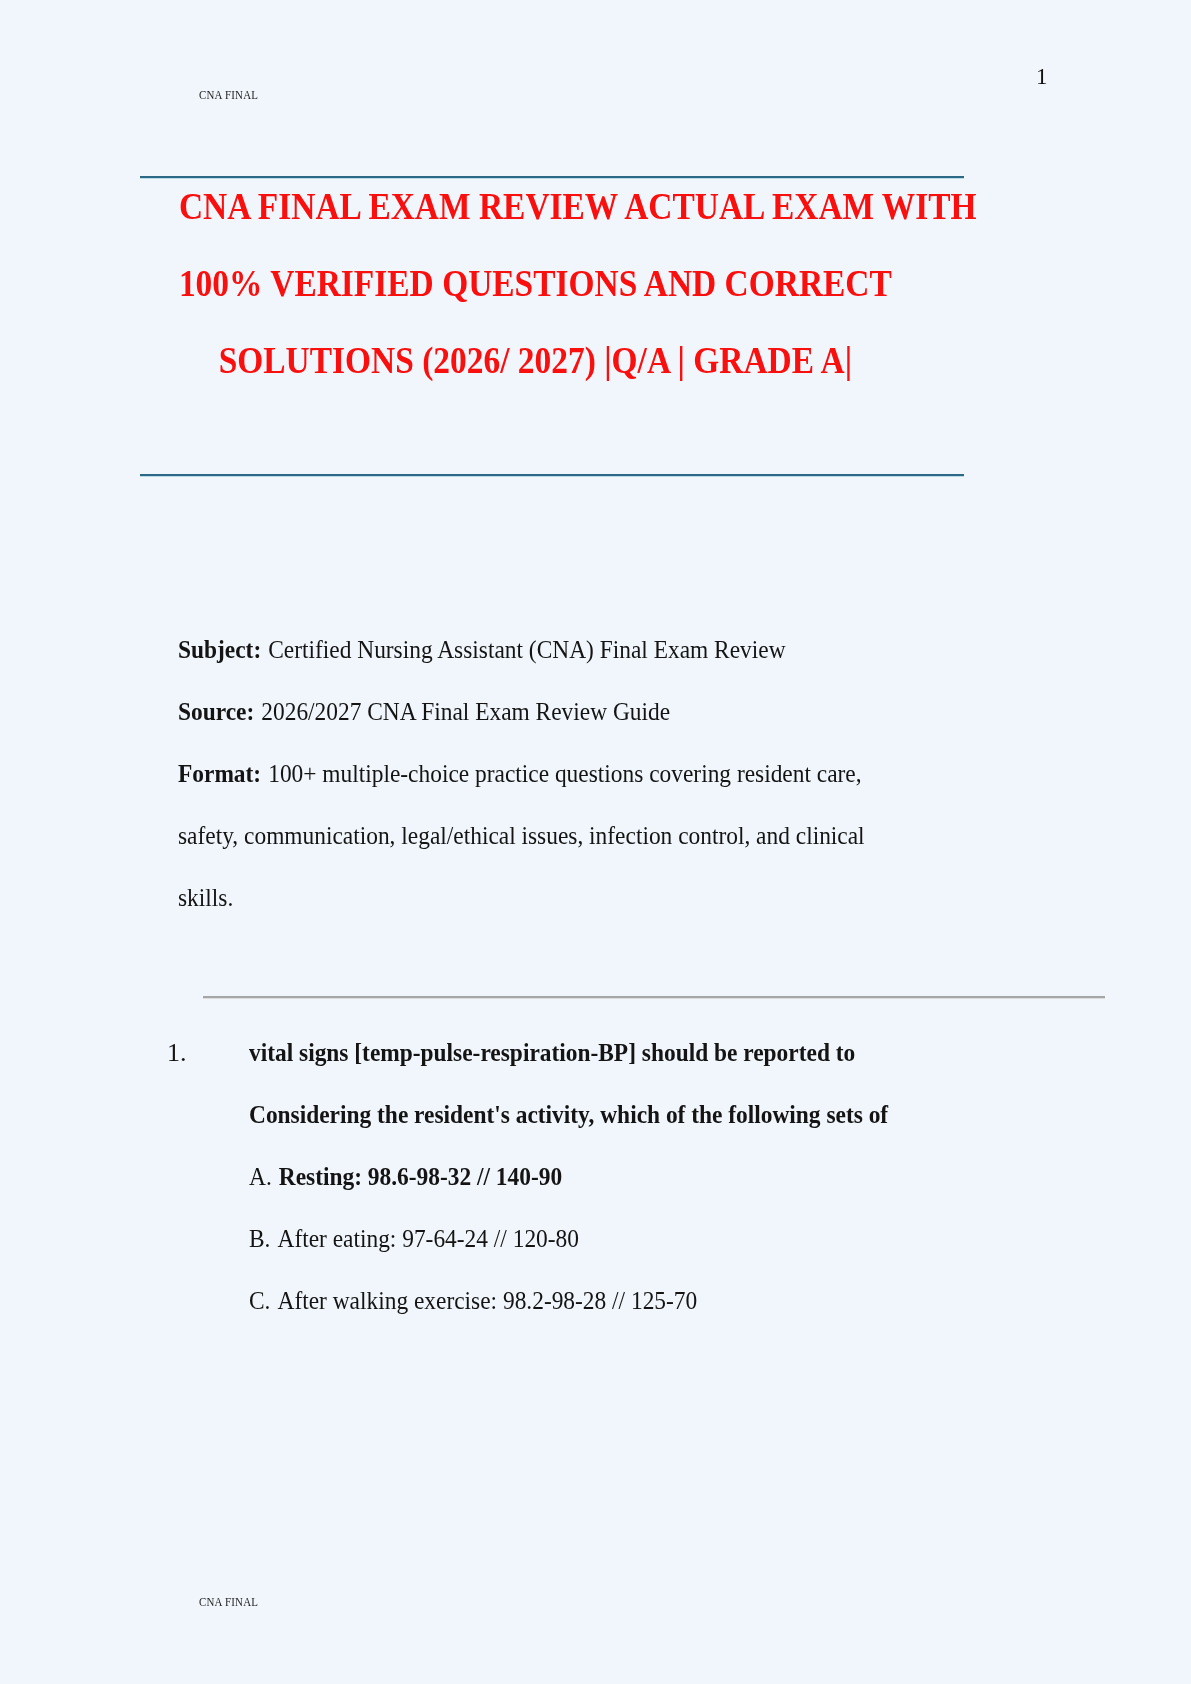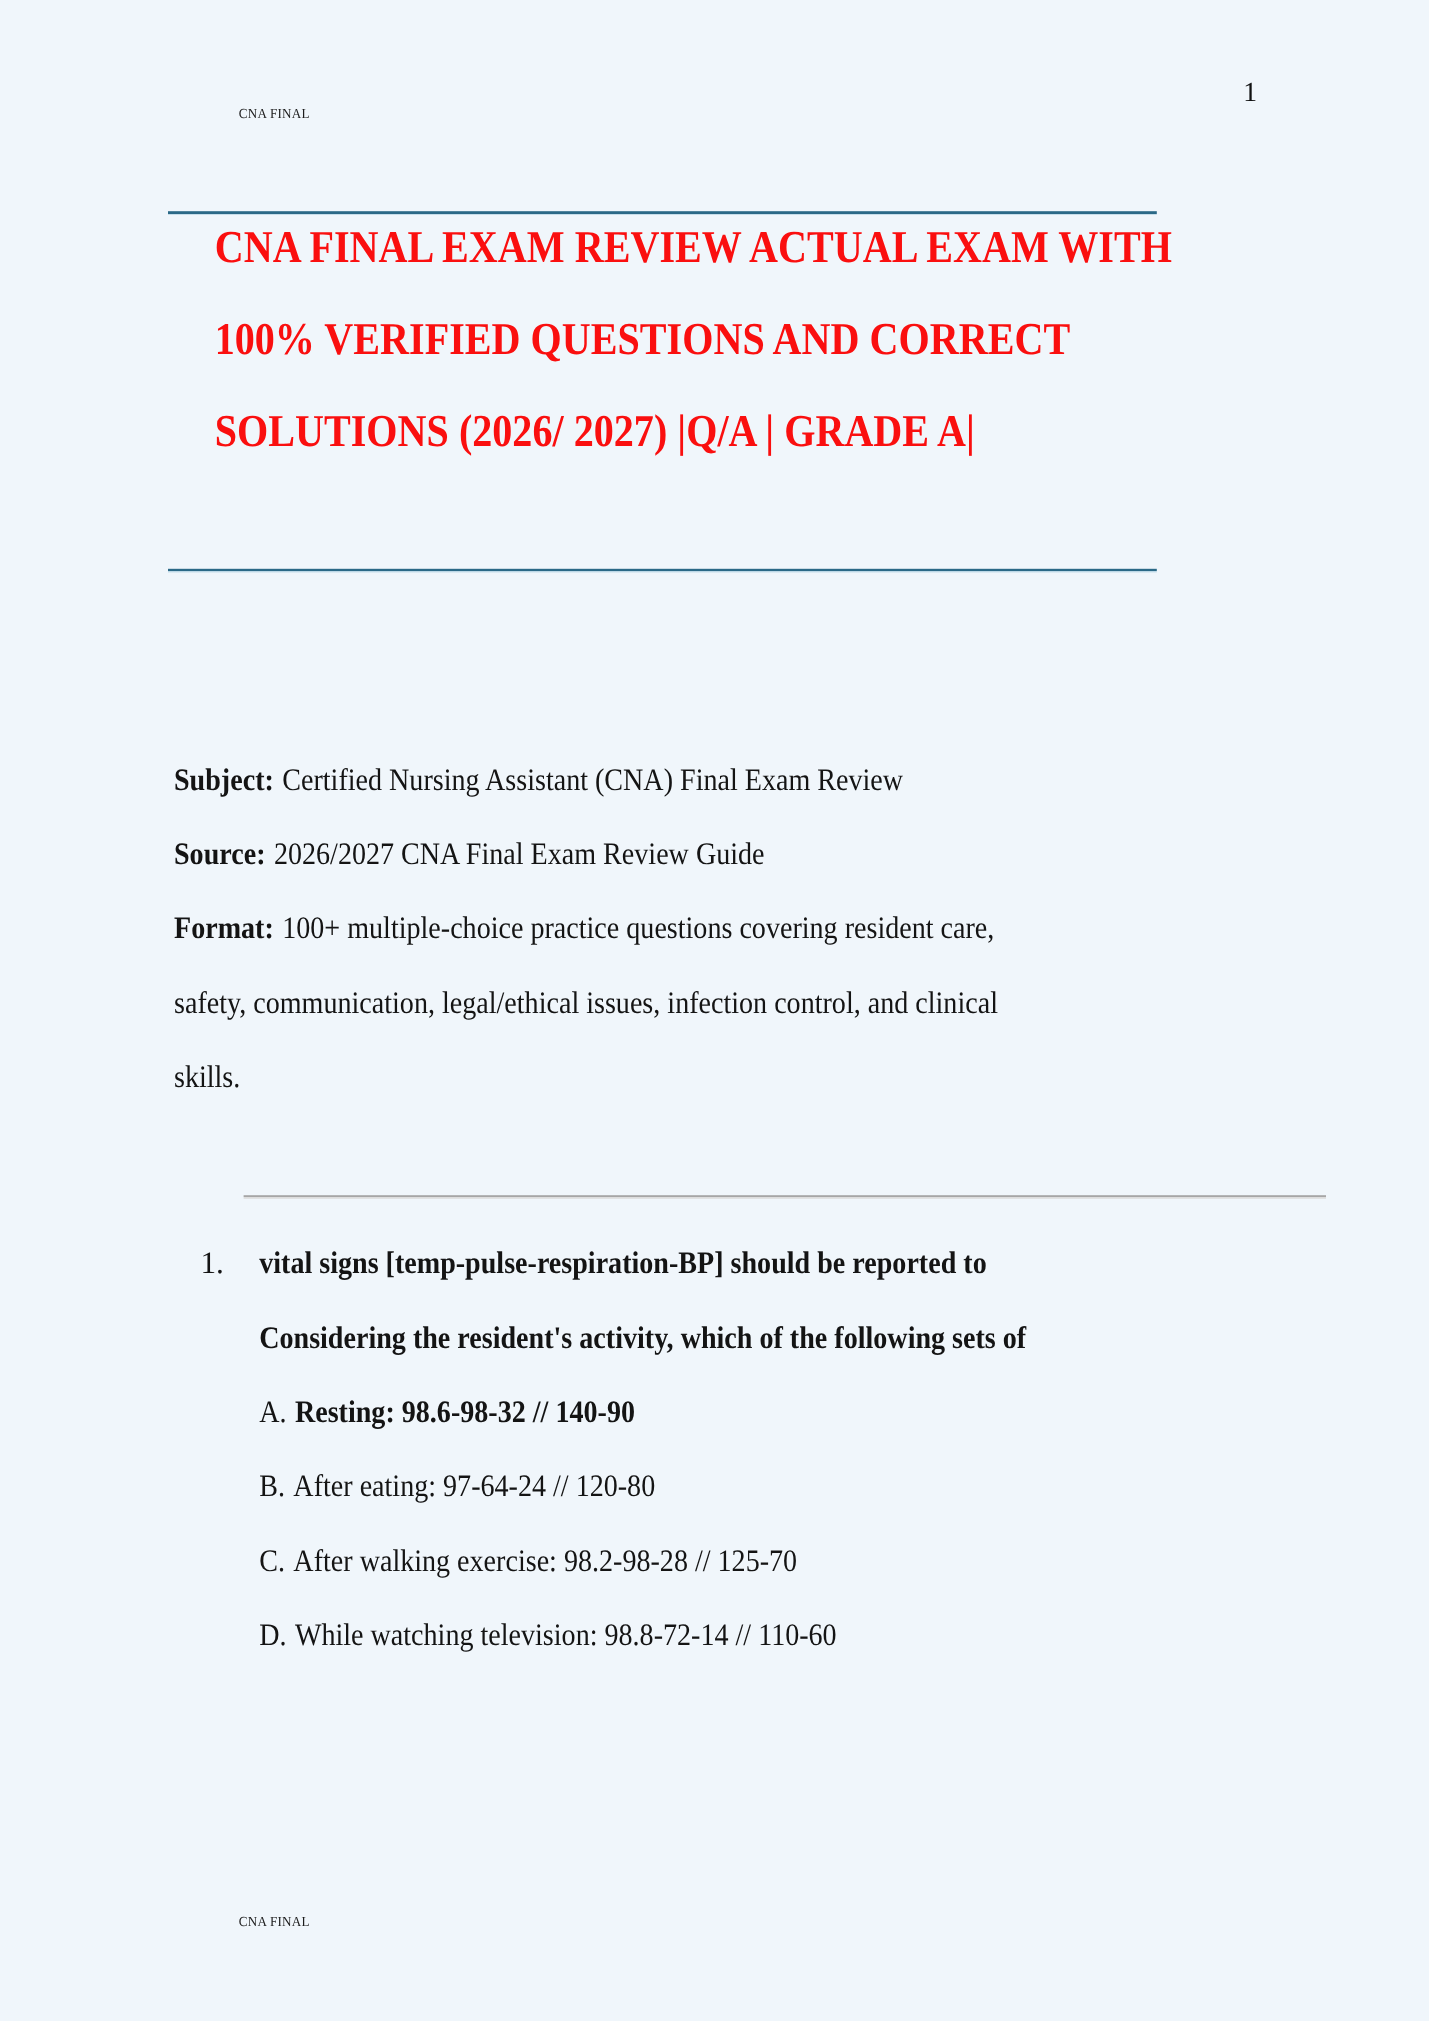--- a/index.html
+++ b/index.html
@@ -38,7 +38,7 @@
   
   .title {
     left: 133px; top: 168px; width: 765px;
-    text-align: left;
+    text-align: right;
     font-weight: bold;
   }
   .title .tl {

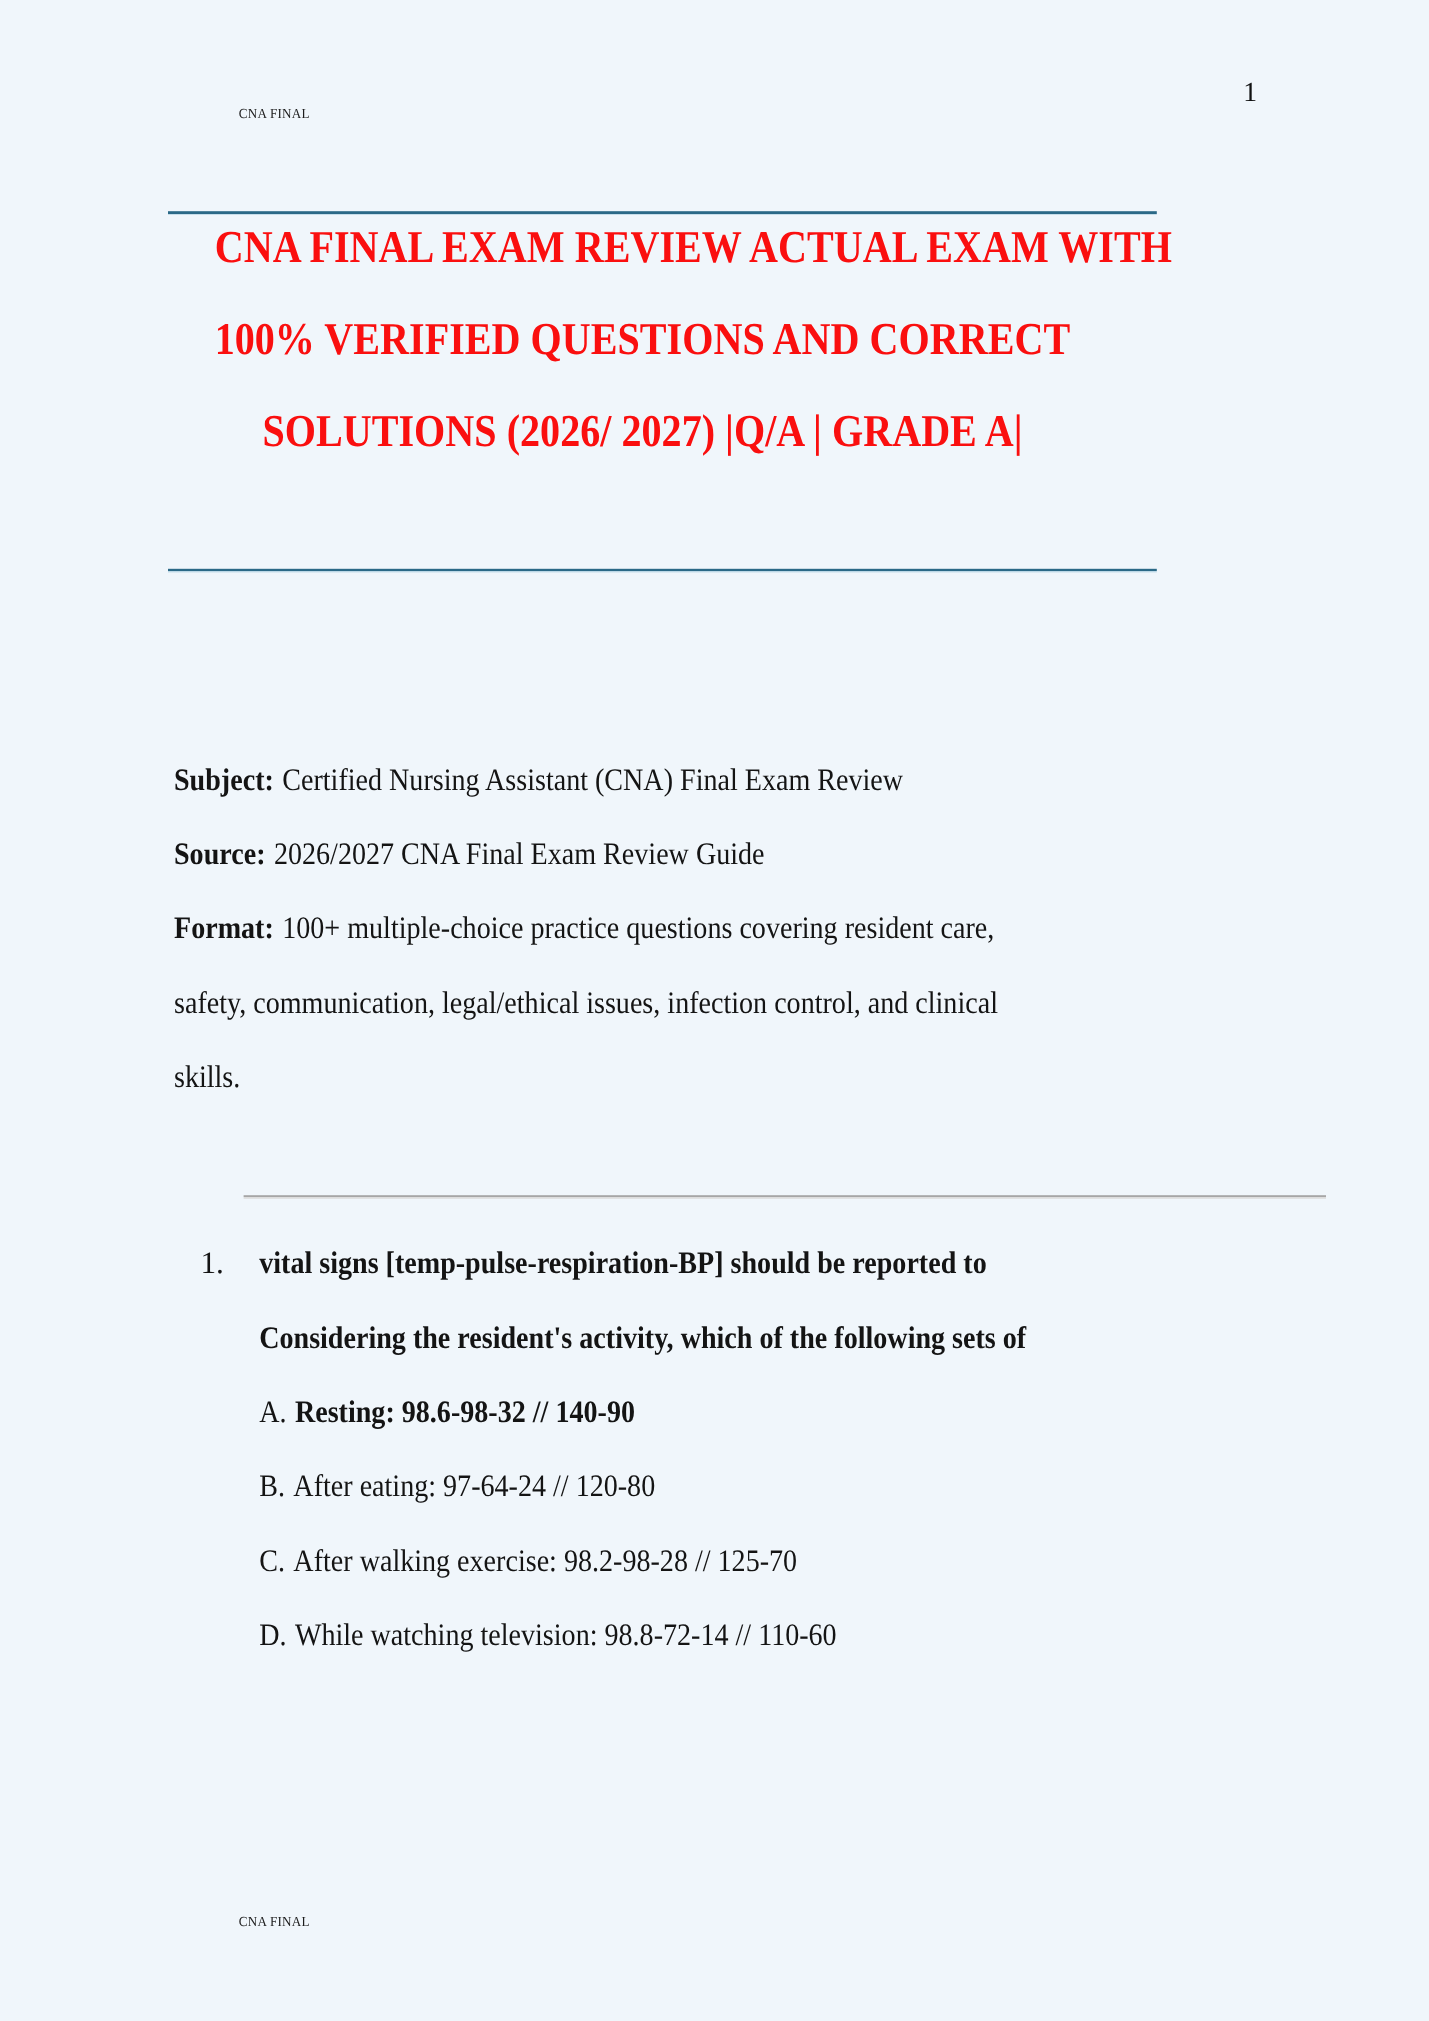--- a/index.html
+++ b/index.html
@@ -51,7 +51,7 @@
 
   
   .copy { font-size: 26px; }
-  .row { line-height: 62px; white-space: nowrap; }
+  .row { line-height: 62px; white-space: nowrap; margin-left: 33px; }
   .cond {
     display: inline-block;
     transform: scaleX(0.90);

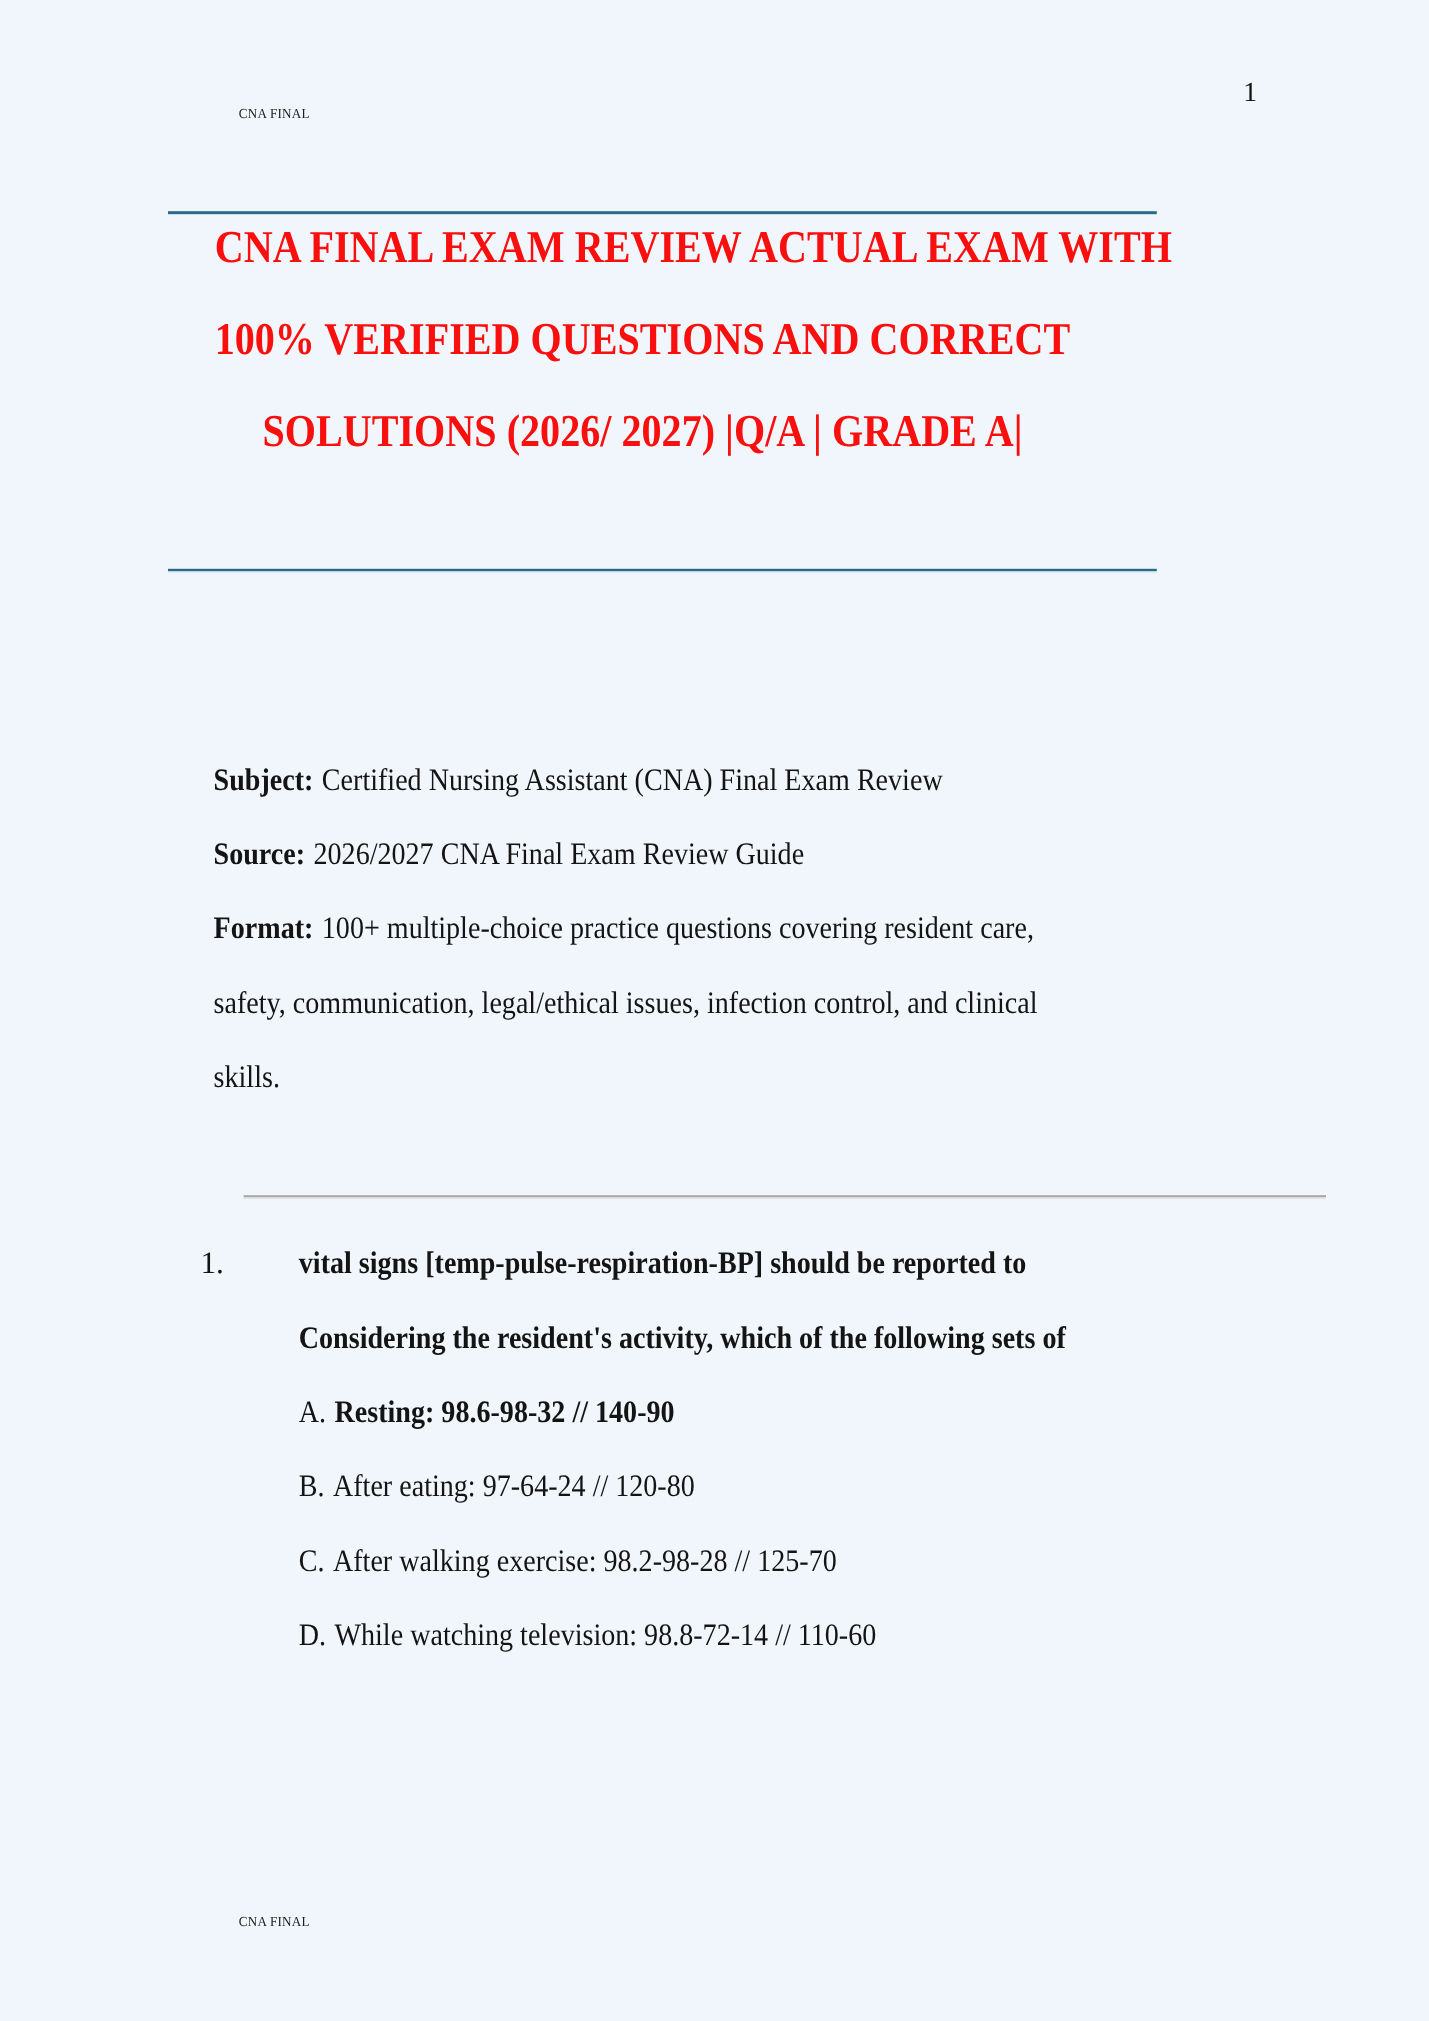--- a/index.html
+++ b/index.html
@@ -131,9 +131,6 @@
   <div class="row">
     <span class="cond"><span class="lbl">C.</span><span>After walking exercise: 98.2-98-28 // 125-70</span></span>
   </div>
-  <div class="row">
-    <span class="cond"><span class="lbl">D.</span><span>While watching television: 98.8-72-14 // 110-60</span></span>
-  </div>
 
 </div>
 

